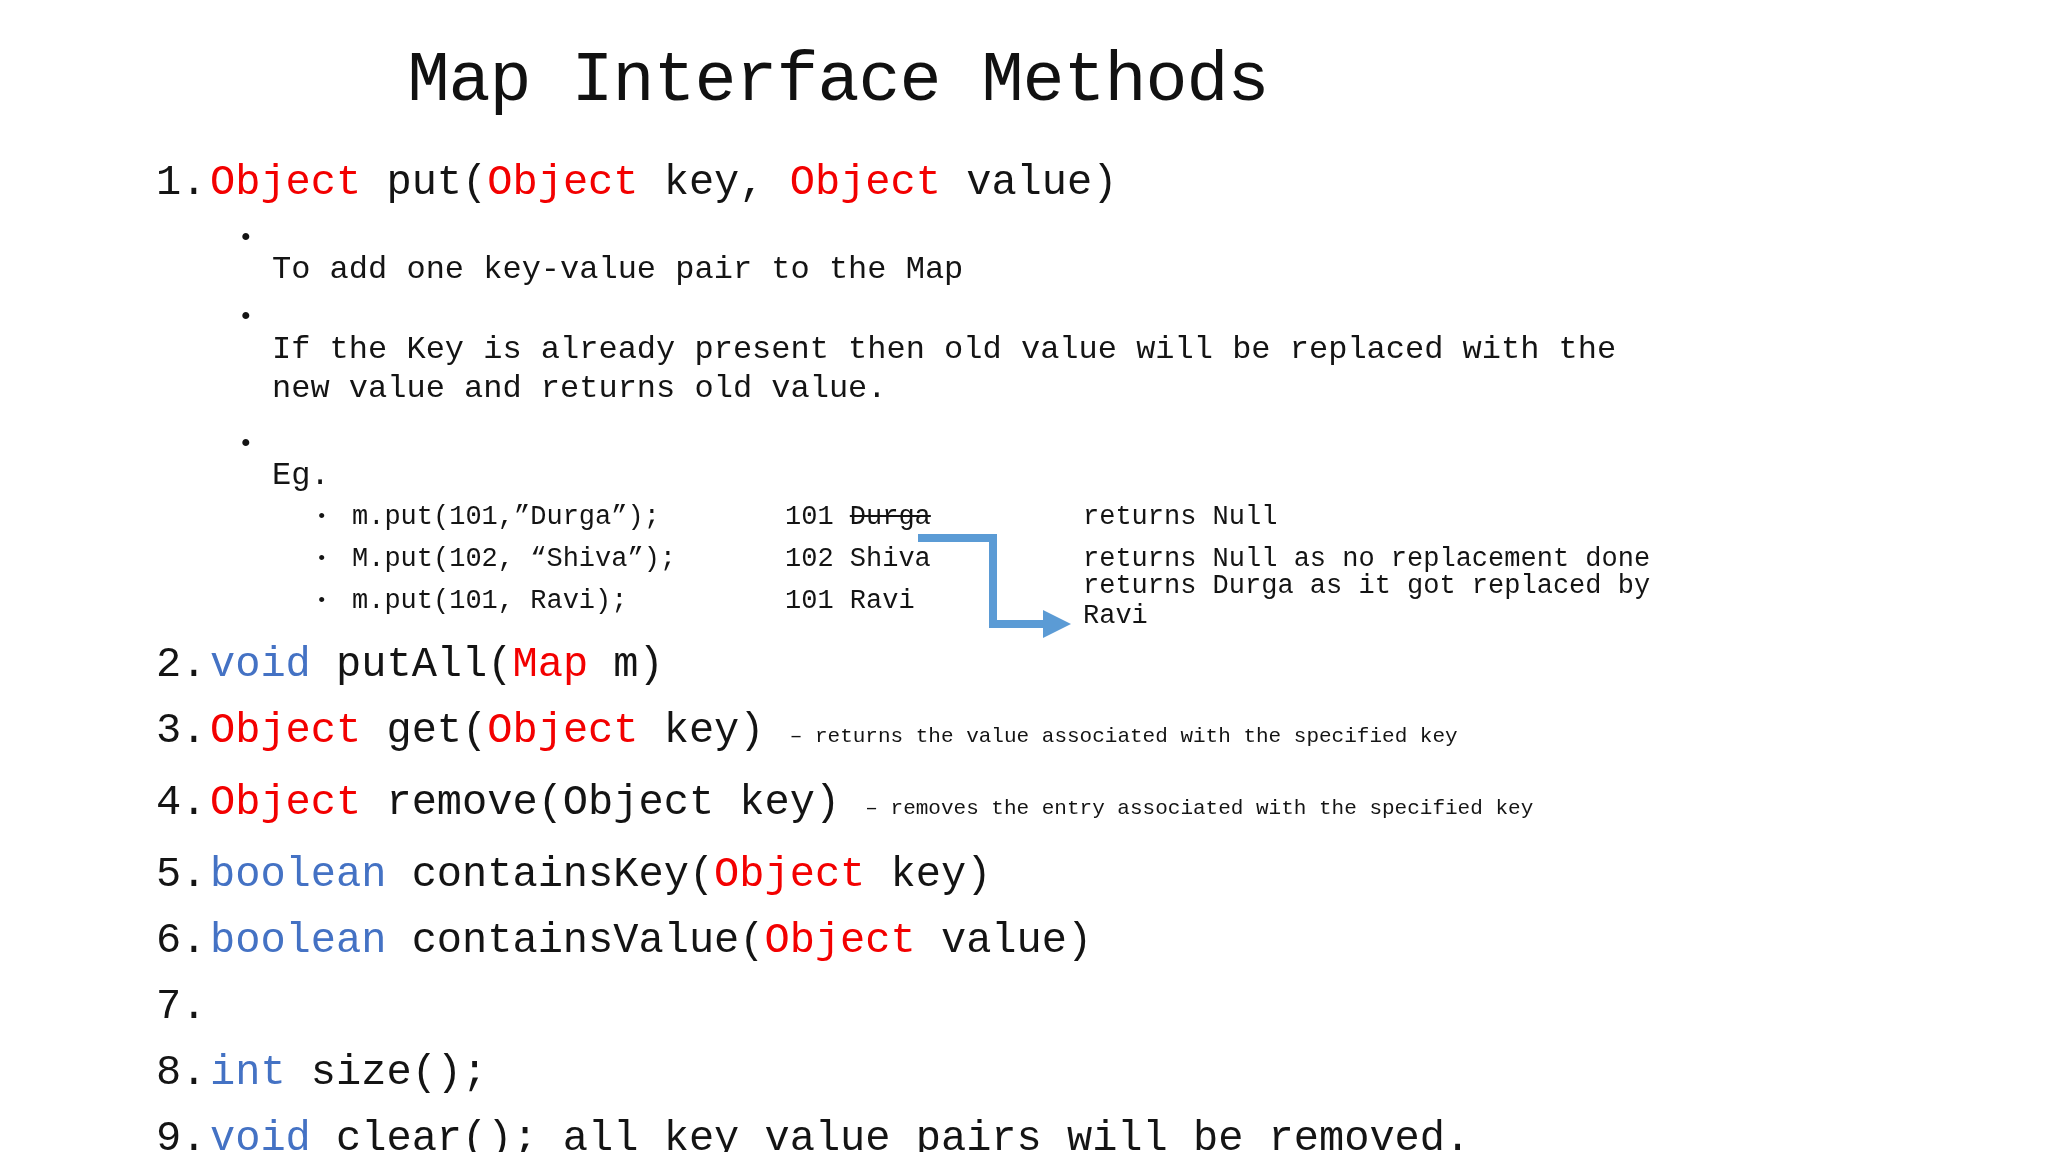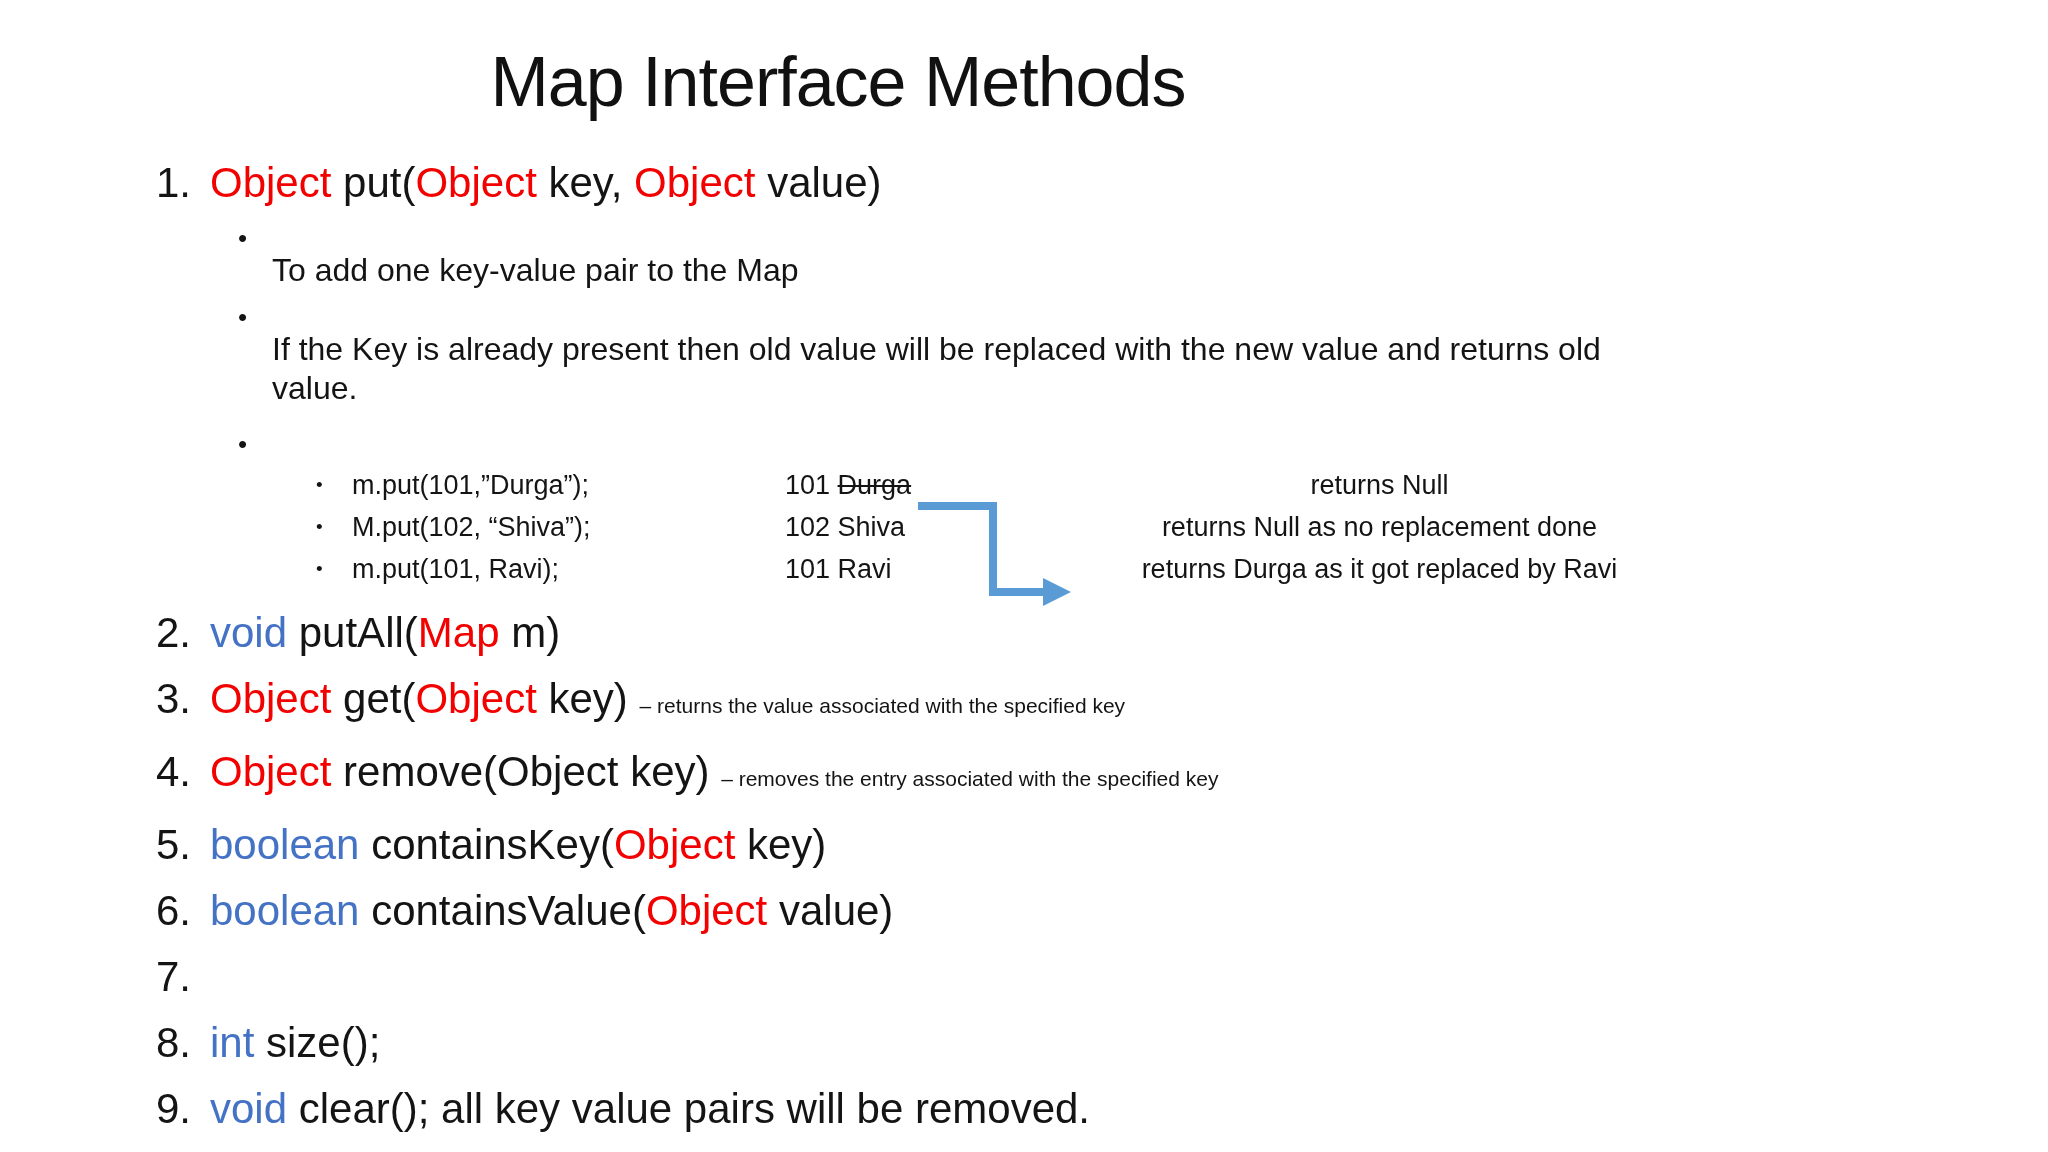--- a/index.html
+++ b/index.html
@@ -9,7 +9,7 @@
   html,body{background:#fff;}
   #slide{
     position:relative; width:1676px; height:1152px; background:var(--bg);
-    font-family:Liberation Sans, sans-serif; color:var(--ink); overflow:hidden;
+    font-family:Liberation Mono, monospace; color:var(--ink); overflow:hidden;
   }
   .title{
     position:absolute; top:42px; left:0; right:0; text-align:center;

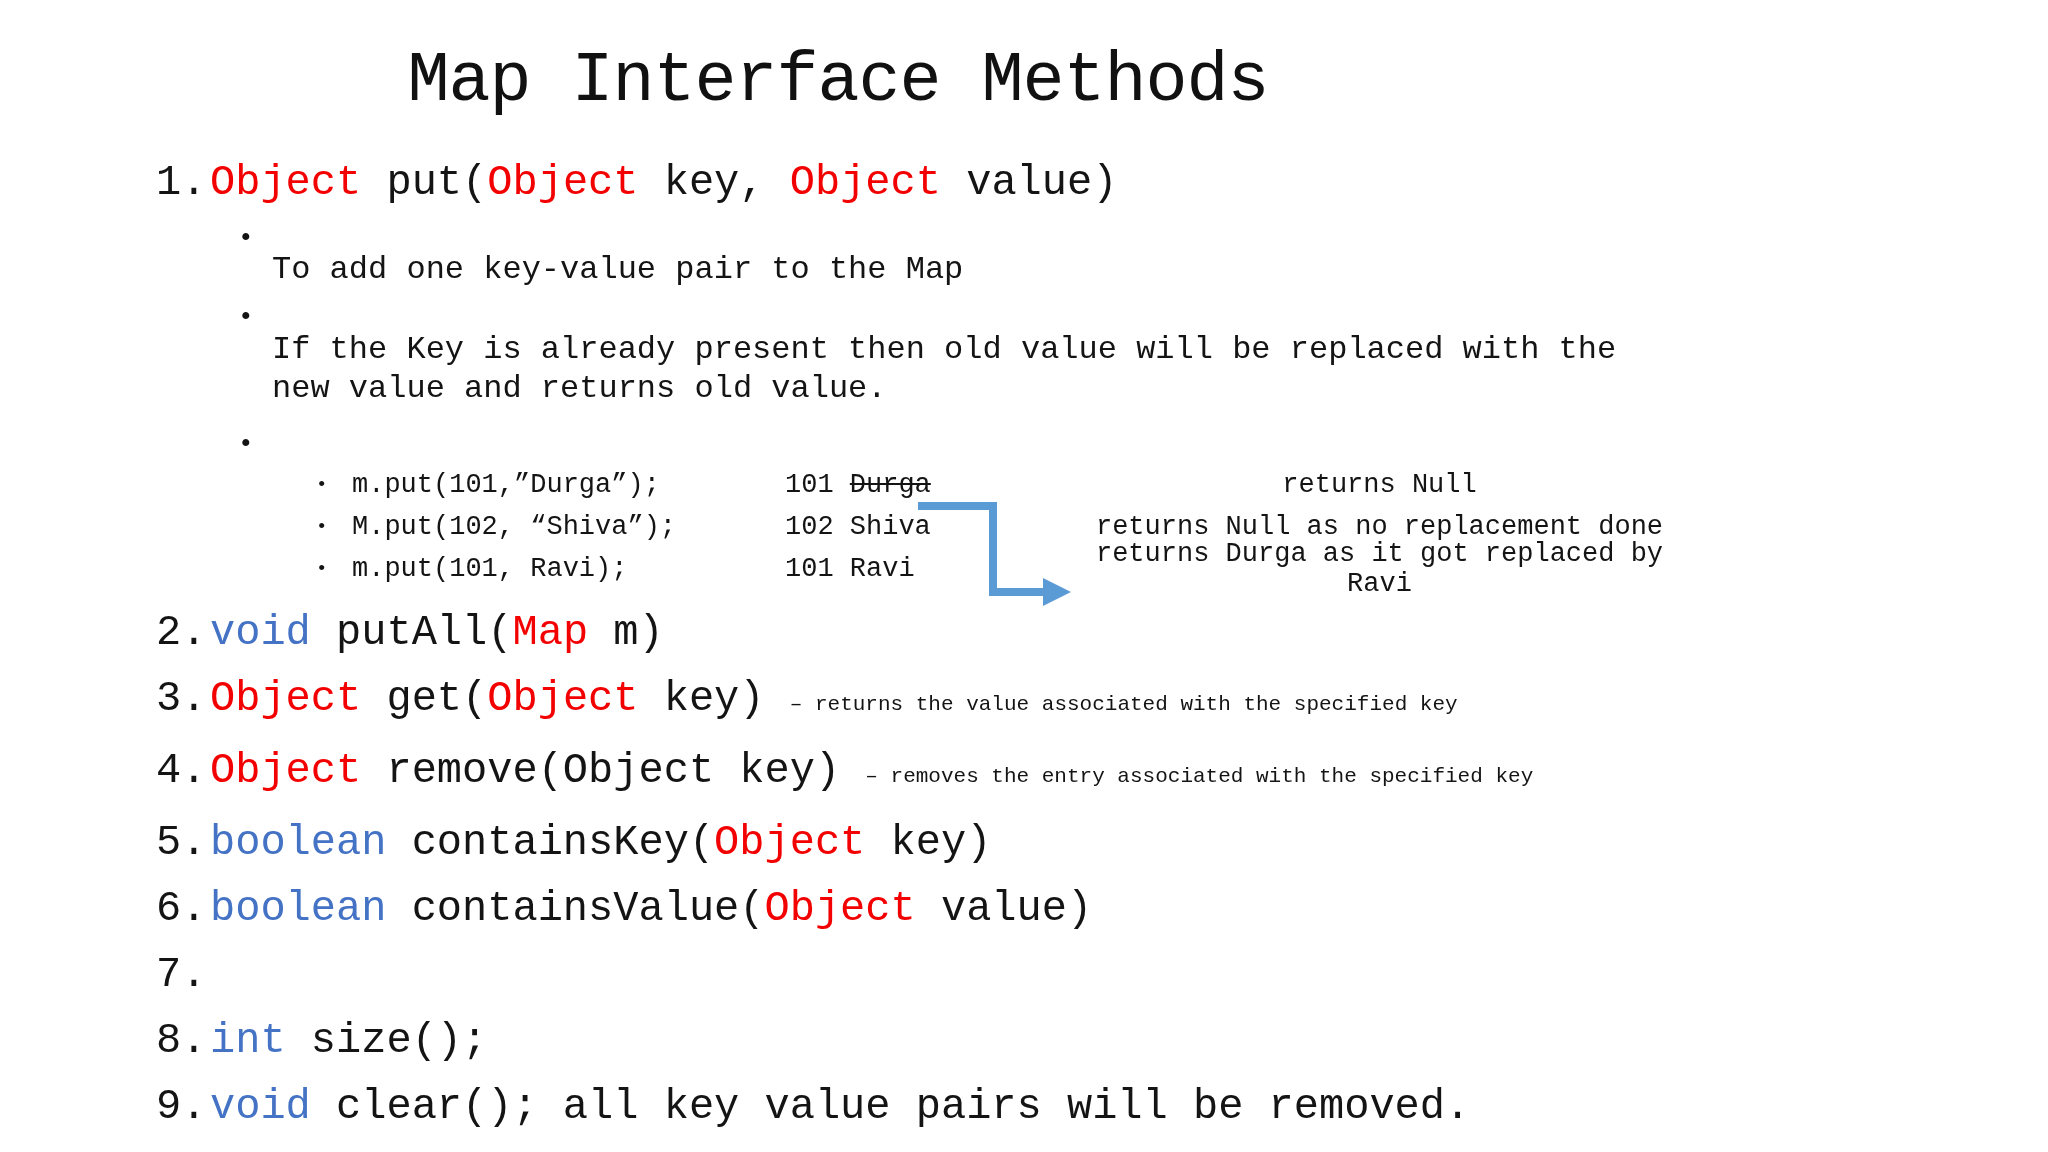--- a/index.html
+++ b/index.html
@@ -74,6 +74,7 @@
       </div>
       <div class="b2 third">
         <span class="dot">•</span>
+        <span class="btext">Eg.</span>
       </div>
     </div>
 

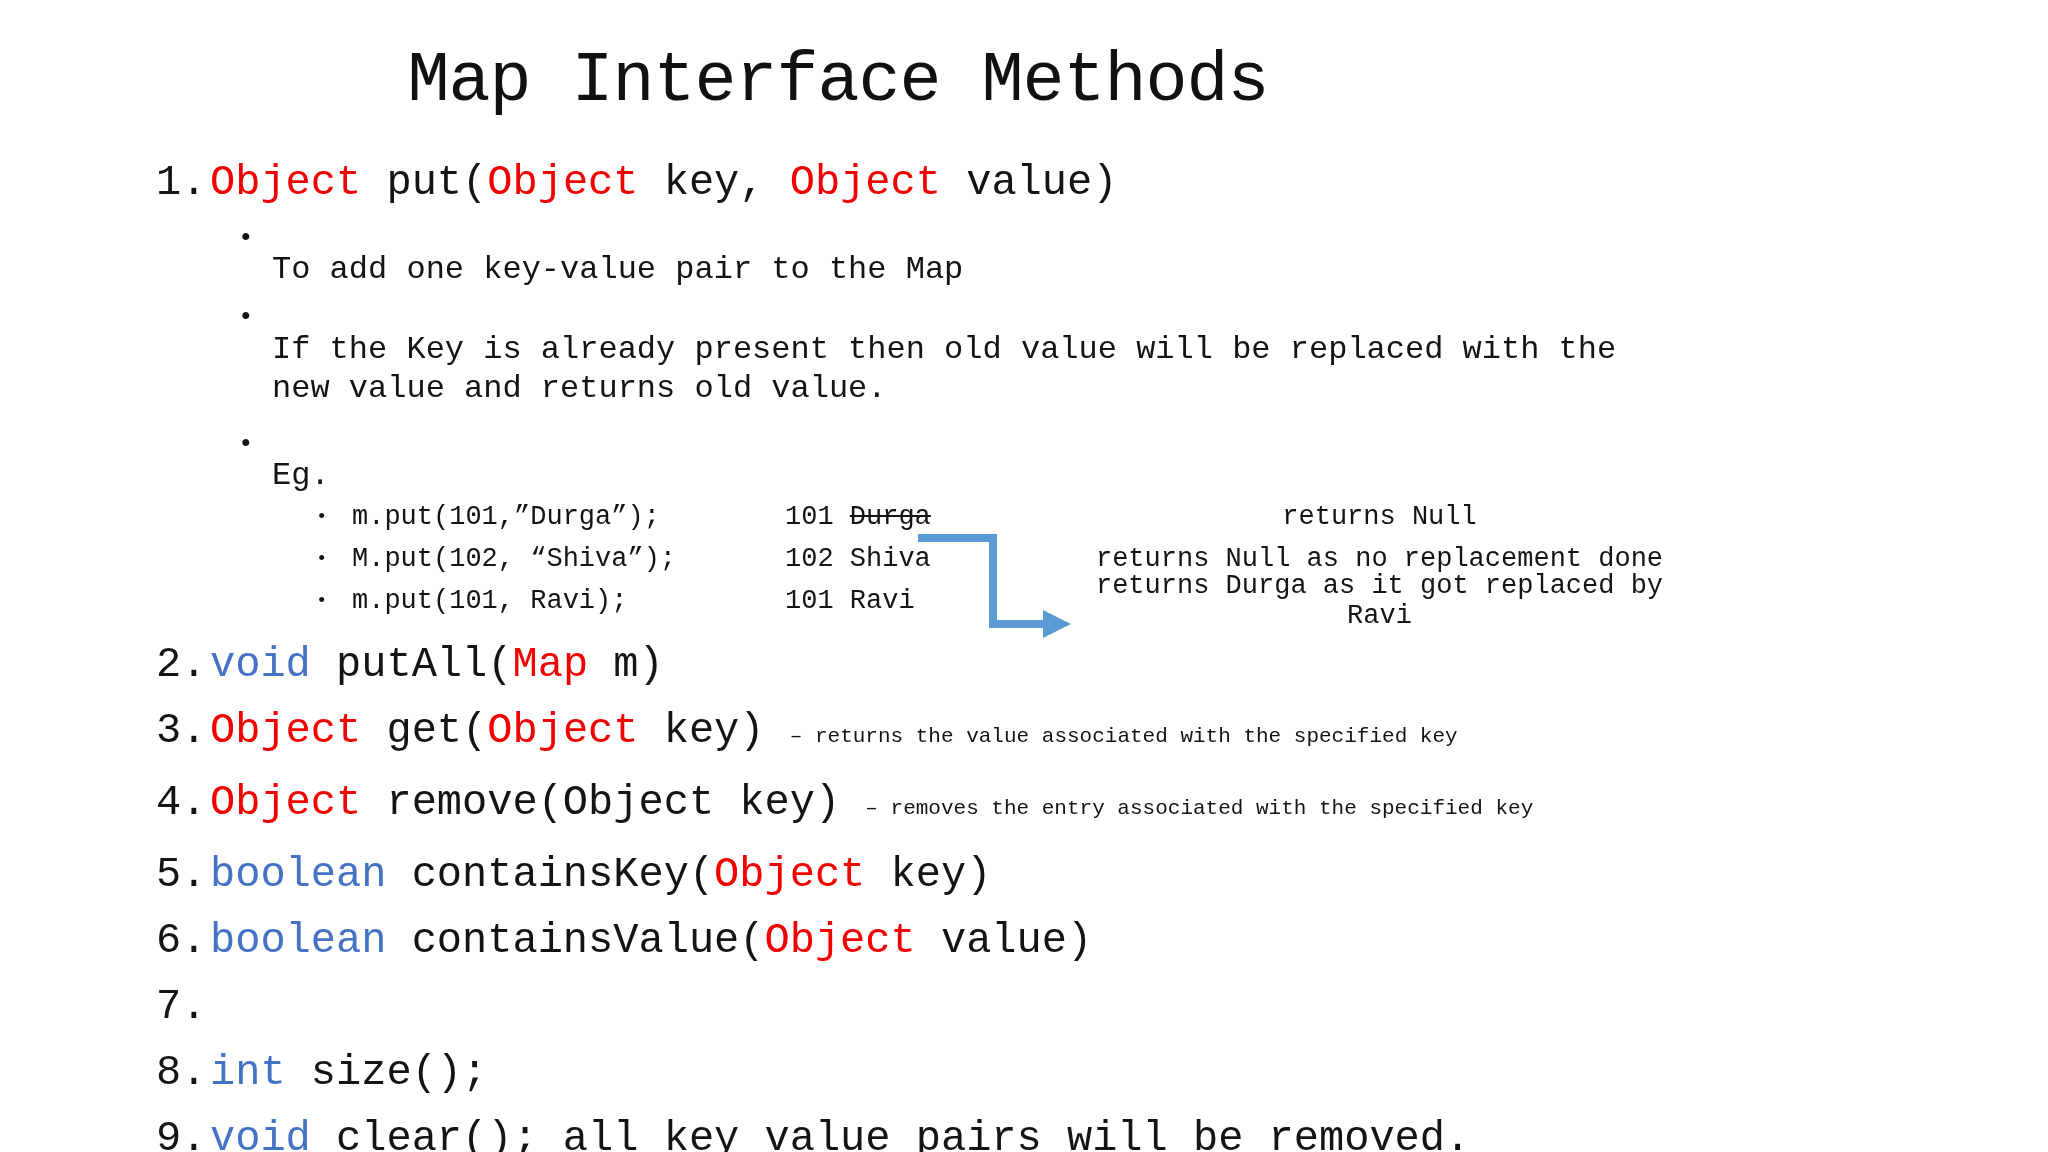--- a/index.html
+++ b/index.html
@@ -42,7 +42,7 @@
   .ex-c1{width:469px; display:flex; align-items:center;}
   .ex-c1 .dot3{width:36px; flex:0 0 auto; font-size:19px;}
   .ex-c2{width:298px;}
-  .ex-c3{flex:1;text-align:center;}
+  .ex-c3{flex:1;}
 
   .elbow-arrow{position:absolute; left:596px; top:29px; width:165px; height:118px;}
 

